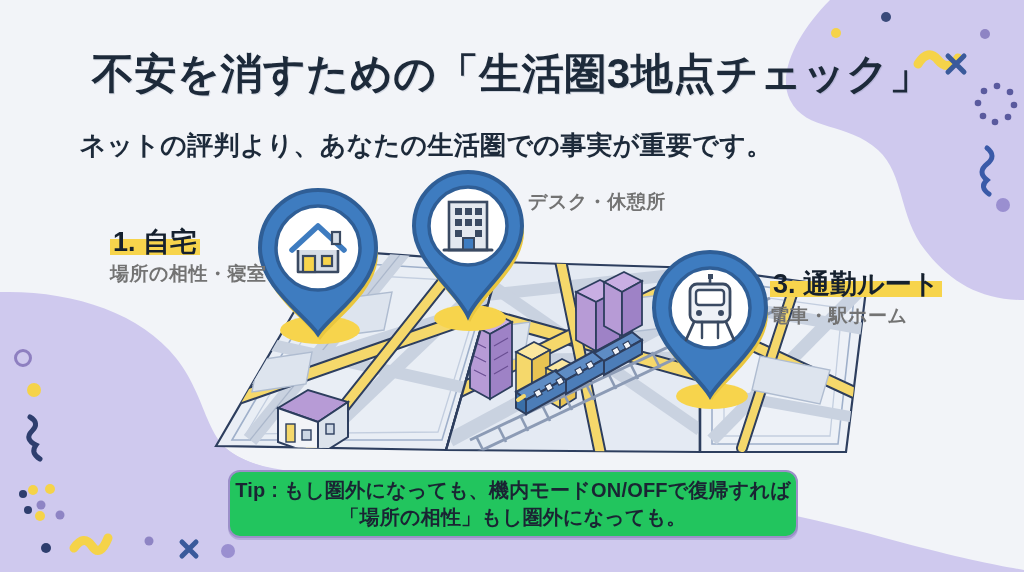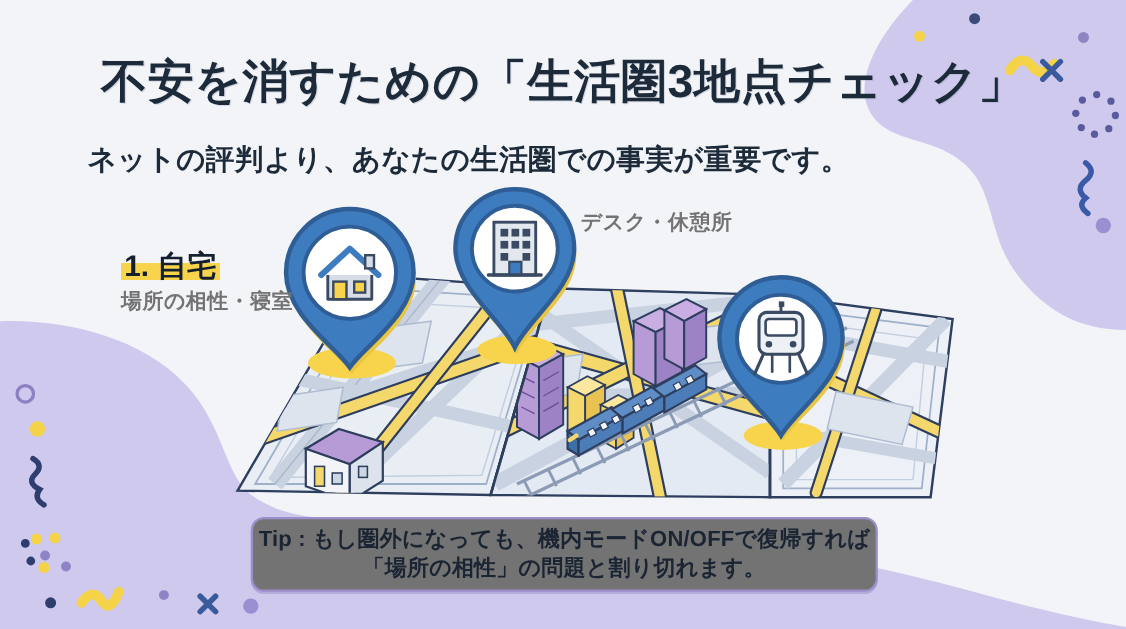--- a/index.html
+++ b/index.html
@@ -373,6 +373,10 @@
     <div class="sub">デスク・休憩所</div>
   </div>
 
+  <div class="mk" id="mk3">
+    <div><span class="hl">3. 通勤ルート</span></div>
+    <div class="sub">電車・駅ホーム</div>
+  </div>
 
   <div class="tipbox">
     <div class="ln">Tip : もし圏外になっても、機内モードON/OFFで復帰すれば</div>

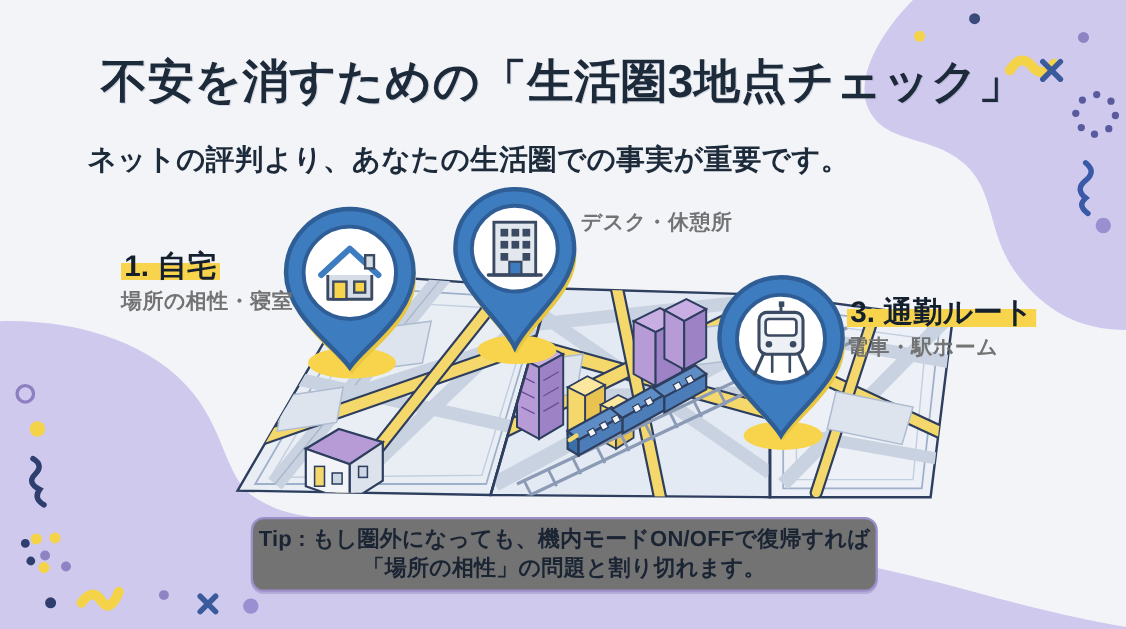--- a/index.html
+++ b/index.html
@@ -51,7 +51,7 @@
   .tipbox {
     position:absolute; left:228px; top:470px;
     width:570px; height:68px;
-    background:#737373;
+    background:#22c55e;
     border:2.5px solid #9C8FC9;
     border-radius:12px;
     box-shadow:0 2px 0 rgba(130,115,180,.35);

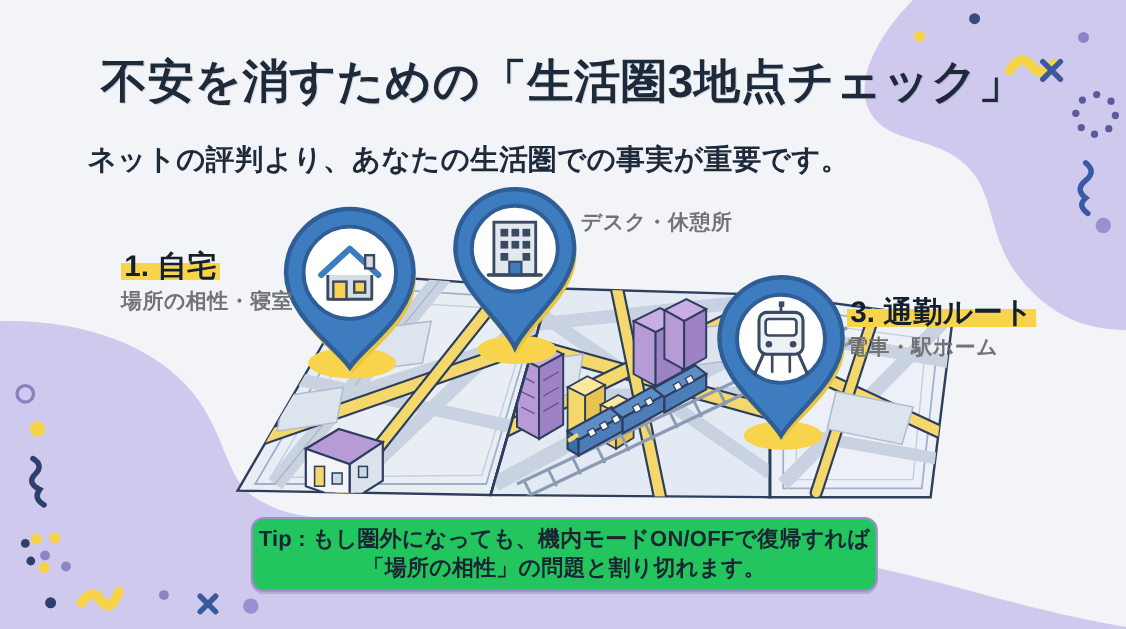--- a/index.html
+++ b/index.html
@@ -380,7 +380,7 @@
 
   <div class="tipbox">
     <div class="ln">Tip : もし圏外になっても、機内モードON/OFFで復帰すれば</div>
-    <div class="ln">「場所の相性」の問題と割り切れます。</div>
+    <div class="ln">「場所の相性」もし圏外になっても。</div>
   </div>
 
 </div>

